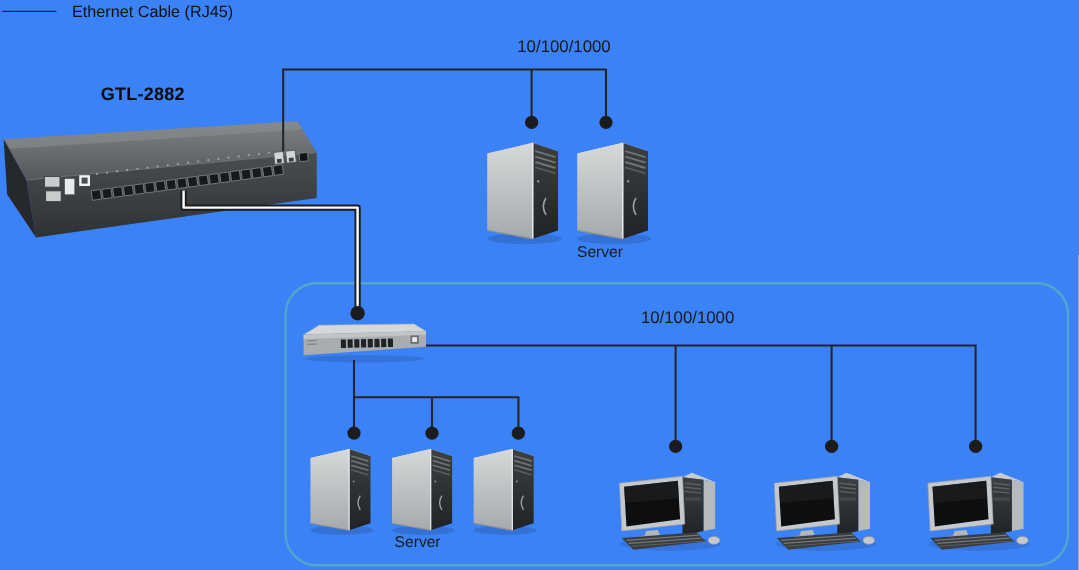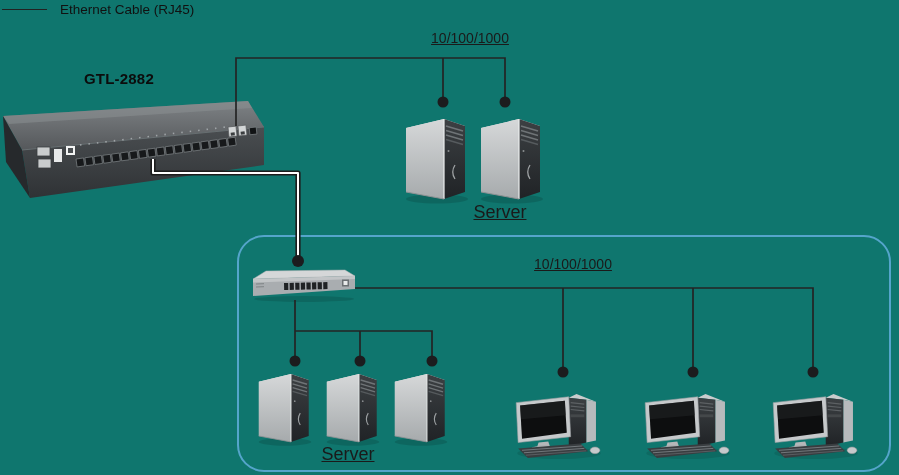--- a/index.html
+++ b/index.html
@@ -6,7 +6,7 @@
   .canvas{
     position:relative;
     width:899px;height:475px;
-    background:#0f766e;
+    background:#3b82f6;
     font-family:"Liberation Sans","DejaVu Sans",sans-serif;
     color:#1d1d1d;
     overflow:hidden;

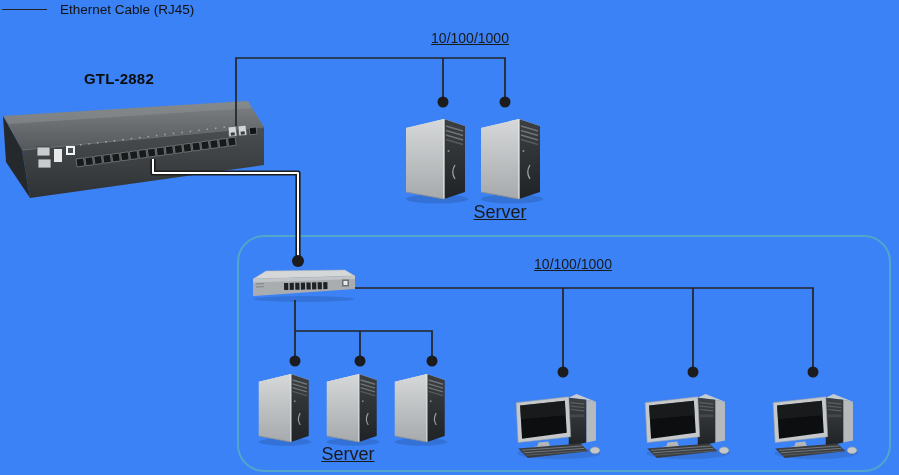--- a/index.html
+++ b/index.html
@@ -24,7 +24,7 @@
     position:absolute;left:84px;top:70px;
     font-size:15px;font-weight:bold;color:#0c0c0c;letter-spacing:.2px;
   }
-  .bus-label{position:absolute;width:160px;text-align:center;font-size:14px;color:#1a1a1a;text-decoration:underline;}
+  .bus-label{position:absolute;width:160px;text-align:center;font-size:14px;color:#1a1a1a;}
   .bus-label.top{left:390px;top:30px;}
   .bus-label.inner{left:493px;top:256px;}
   .group-label{position:absolute;width:160px;text-align:center;font-size:18px;color:#1a1a1a;text-decoration:underline;}

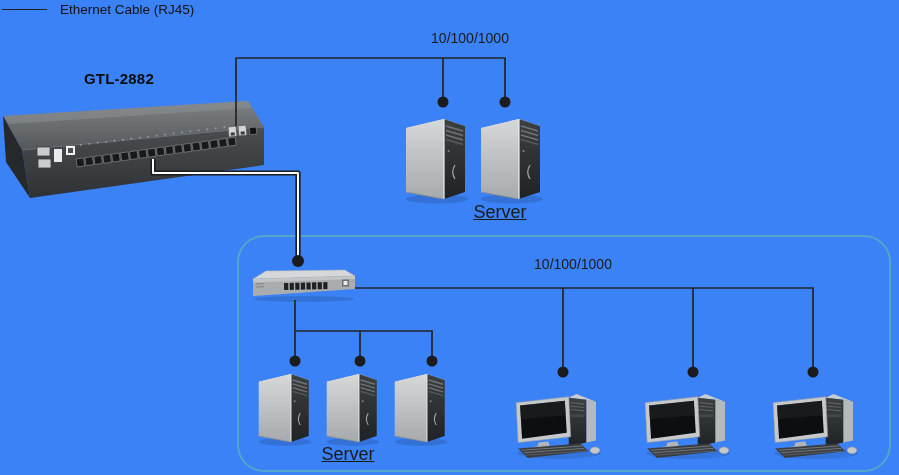--- a/index.html
+++ b/index.html
@@ -27,7 +27,7 @@
   .bus-label{position:absolute;width:160px;text-align:center;font-size:14px;color:#1a1a1a;}
   .bus-label.top{left:390px;top:30px;}
   .bus-label.inner{left:493px;top:256px;}
-  .group-label{position:absolute;width:160px;text-align:center;font-size:18px;color:#1a1a1a;text-decoration:underline;}
+  .group-label{position:absolute;width:160px;text-align:center;font-size:13px;color:#1a1a1a;}
   .group-label.top-servers{left:420px;top:202px;}
   .group-label.inner-servers{left:268px;top:444px;}
   

